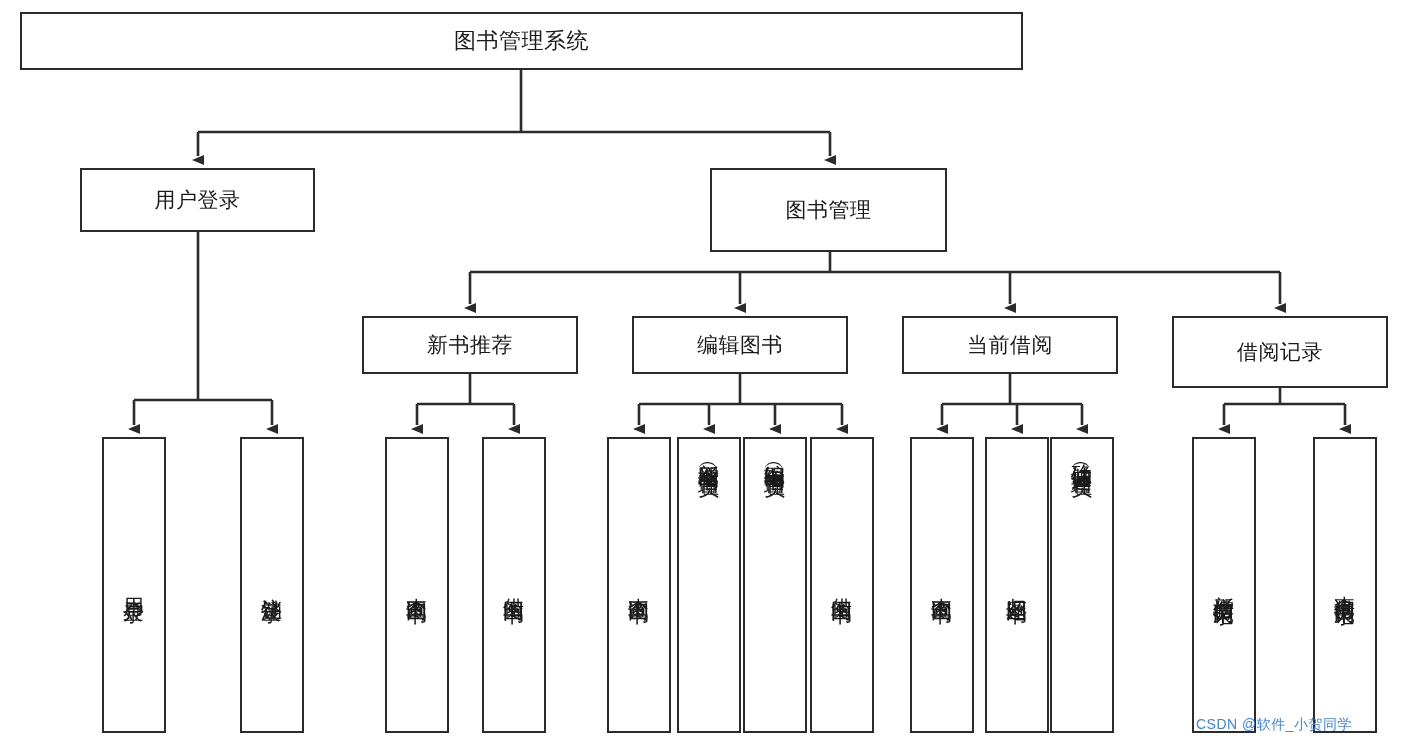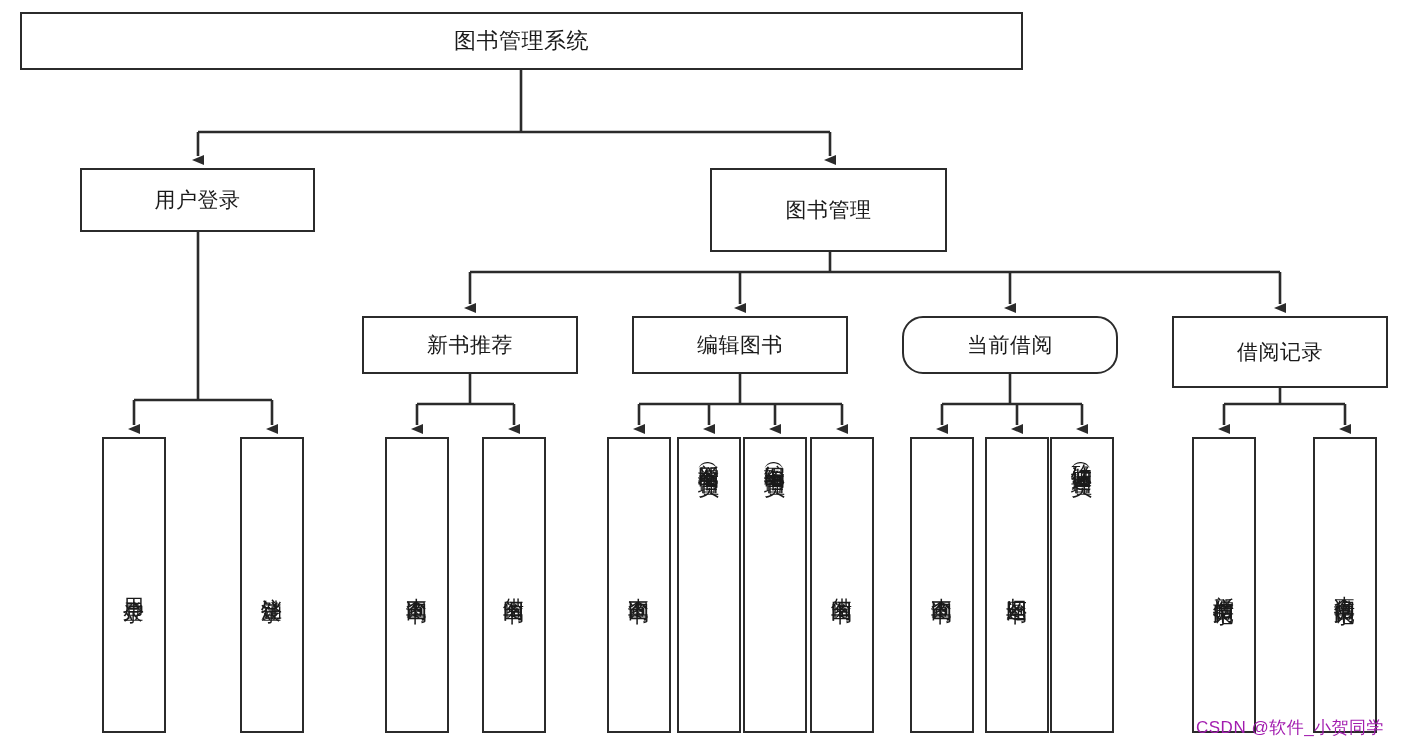--- a/index.html
+++ b/index.html
@@ -146,7 +146,7 @@
     <span class="label">编辑图书</span>
   </div>
 
-  <div class="node horiz" style="left:902px; top:316px; width:216px; height:58px;border-radius:21px;">
+  <div class="node horiz" style="left:902px; top:316px; width:216px; height:58px;">
     <span class="label">当前借阅</span>
   </div>
 

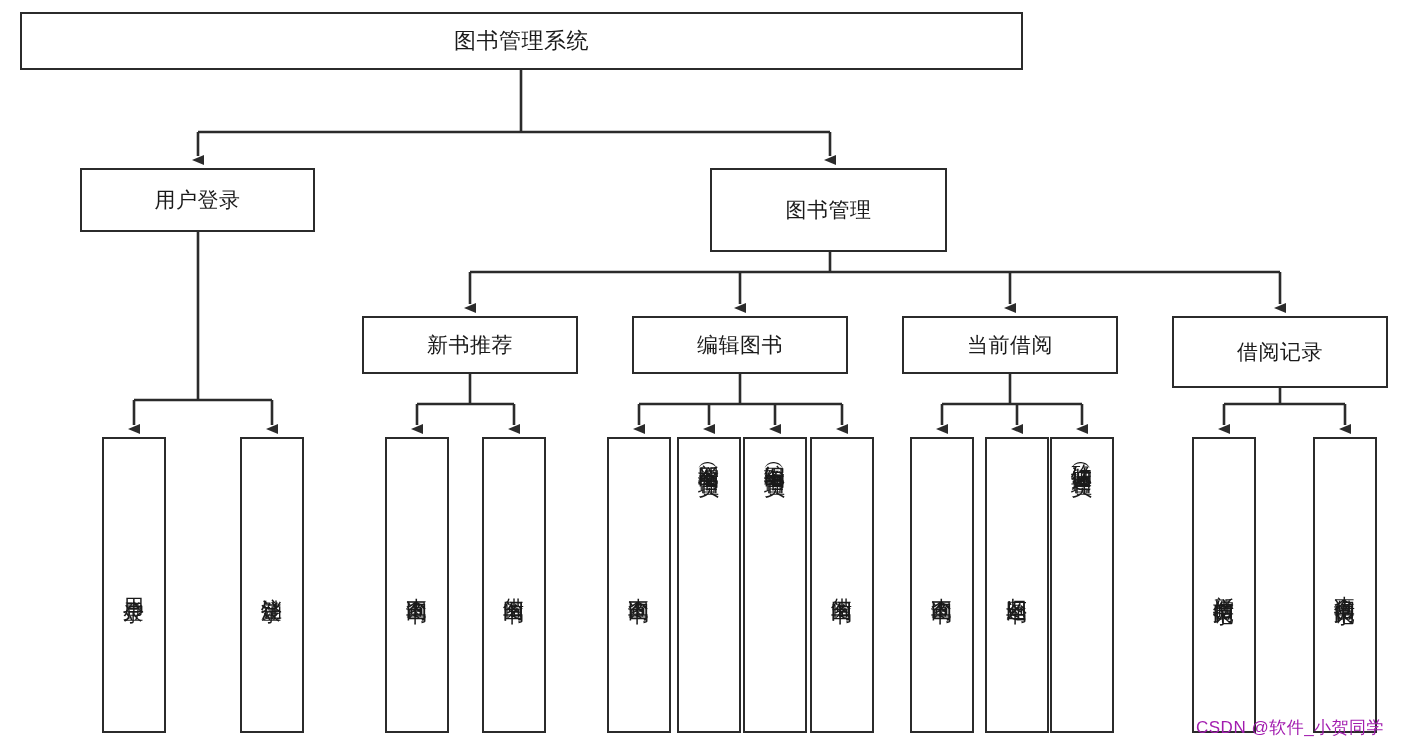--- a/index.html
+++ b/index.html
@@ -65,8 +65,8 @@
   }
   .watermark {
     position: absolute;
-    font-size: 17px;
-    color: #a21caf;
+    font-size: 14px;
+    color: #3b82f6;
     white-space: nowrap;
     letter-spacing: 0.5px;
   }

